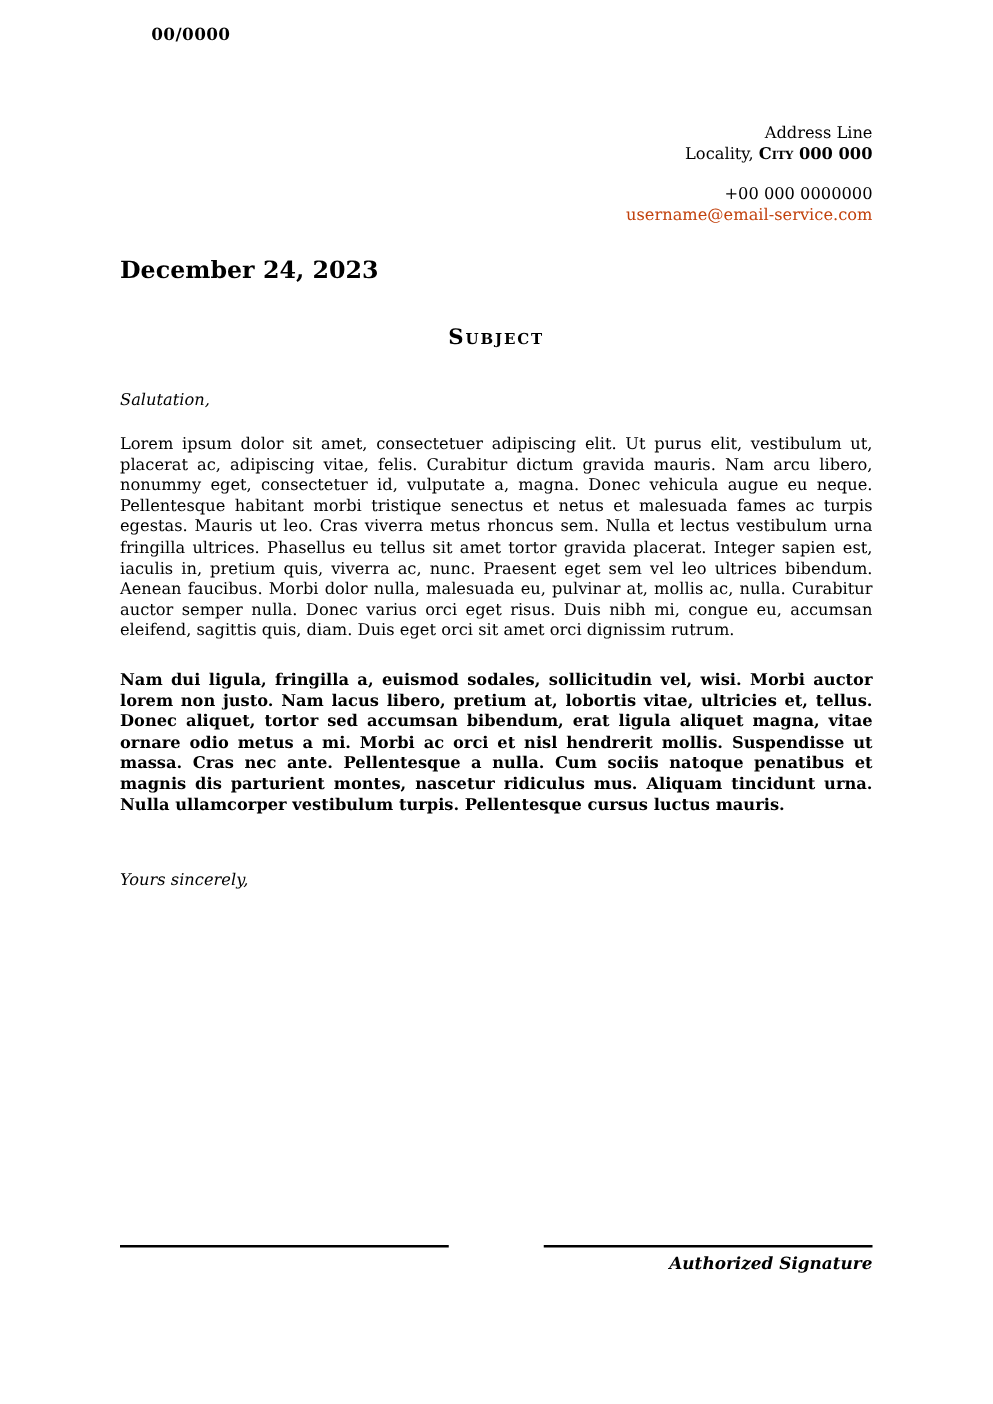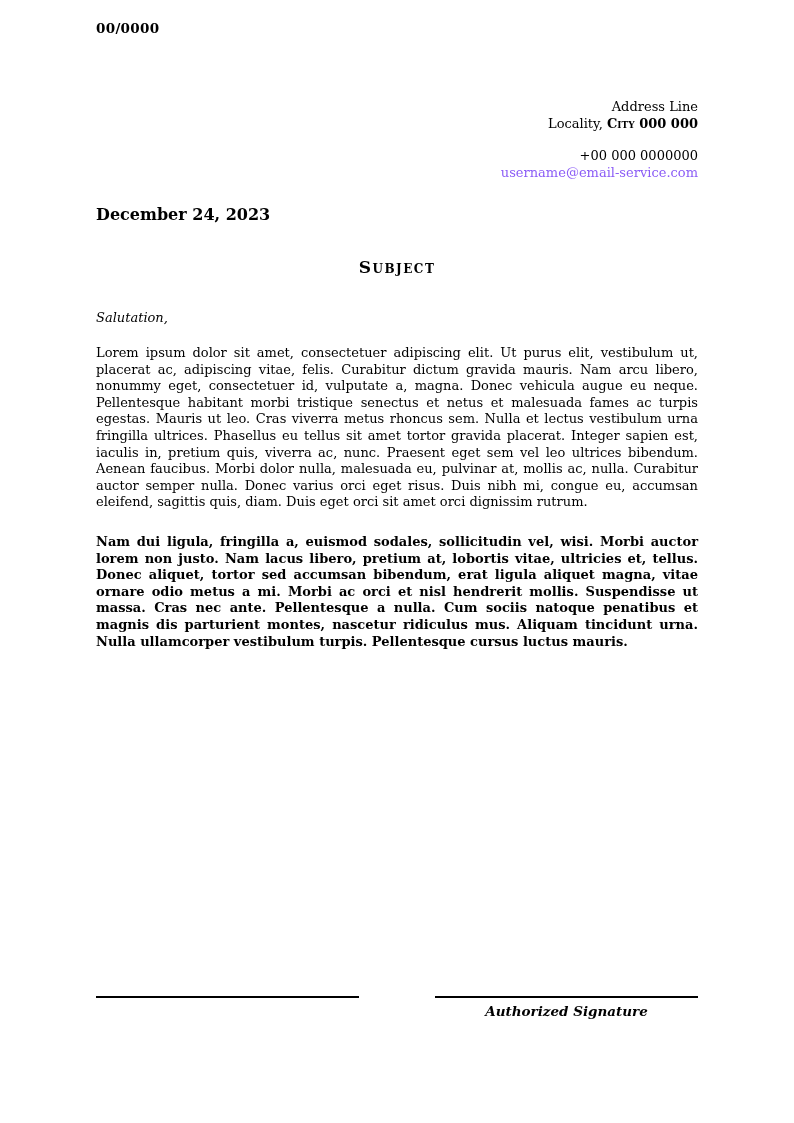--- a/index.html
+++ b/index.html
@@ -15,7 +15,7 @@
     overflow: hidden;
   }
   .content { padding: 20px 96px 0 96px; }
-  .ref { font-weight: bold; font-size: 13.5px; letter-spacing: 0.3px; }
+  .ref { font-weight: bold; font-size: 13.5px; letter-spacing: 0.3px; margin-left: 25px; }
   .sender { text-align: right; margin-top: 62px; line-height: 17px; }
   .sc { font-variant: small-caps; font-weight: bold; }
   .vgap-sm { height: 15px; }

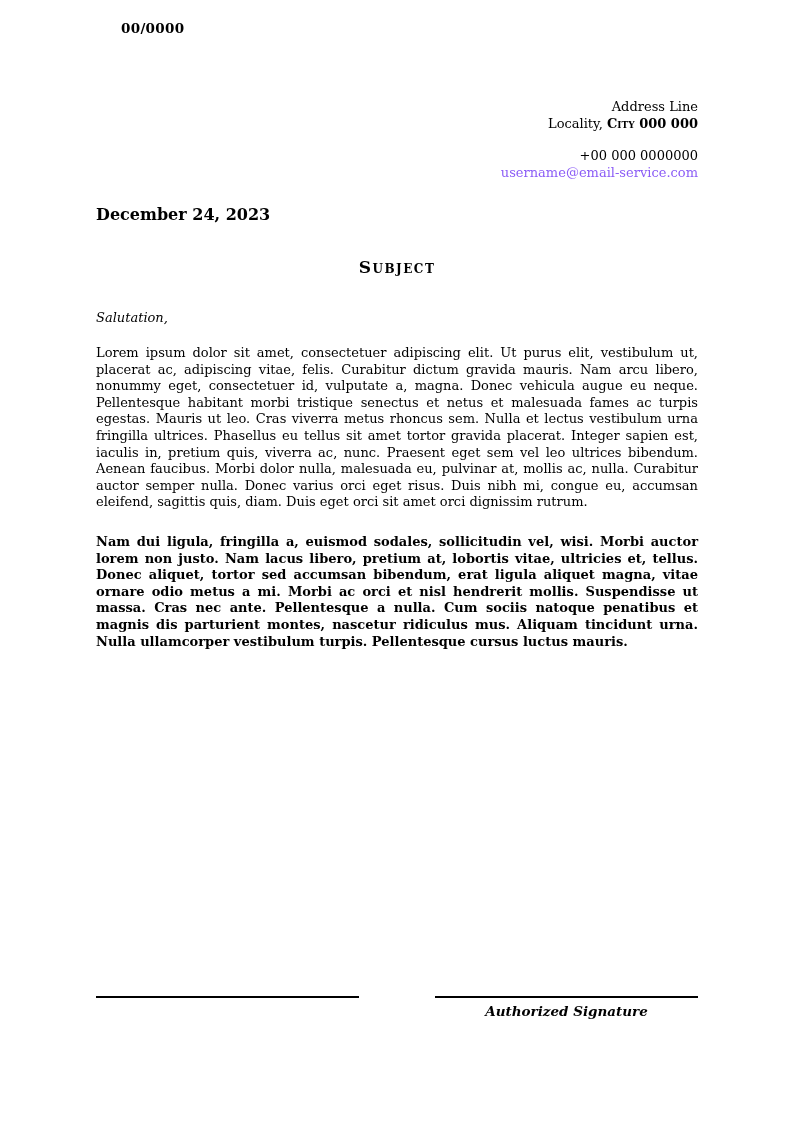--- a/index.html
+++ b/index.html
@@ -20,7 +20,7 @@
   .sc { font-variant: small-caps; font-weight: bold; }
   .vgap-sm { height: 15px; }
   .vgap-xs { height: 14px; }
-  .email-line a { color: #8b5cf6; text-decoration: none; }
+  .email-line a { color: #c2410c; text-decoration: none; }
   .date { font-weight: bold; margin-top: 24px; font-size: 16px; }
   .recipient { margin-top: 27px; line-height: 17px; }
   .italic { font-style: italic; }

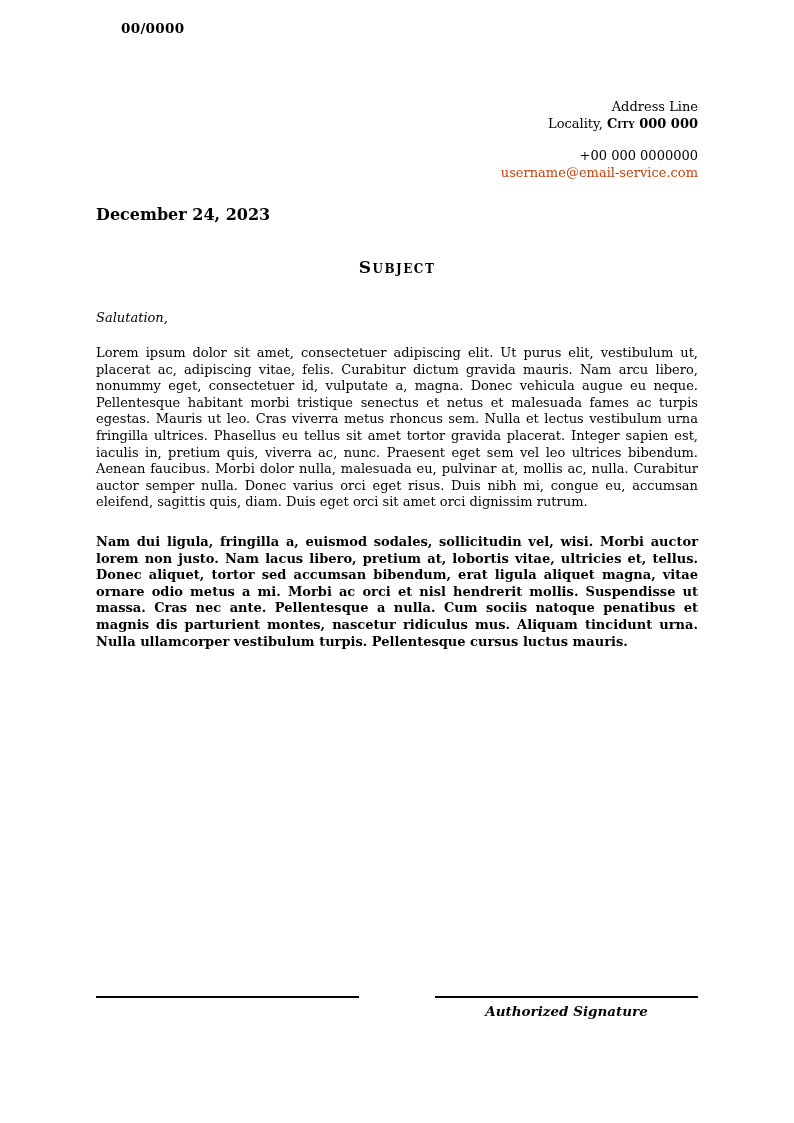--- a/index.html
+++ b/index.html
@@ -21,7 +21,7 @@
   .vgap-sm { height: 15px; }
   .vgap-xs { height: 14px; }
   .email-line a { color: #c2410c; text-decoration: none; }
-  .date { font-weight: bold; margin-top: 24px; font-size: 16px; }
+  .date { font-weight: bold; margin-top: 24px; font-size: 19px; }
   .recipient { margin-top: 27px; line-height: 17px; }
   .italic { font-style: italic; }
   .subject {

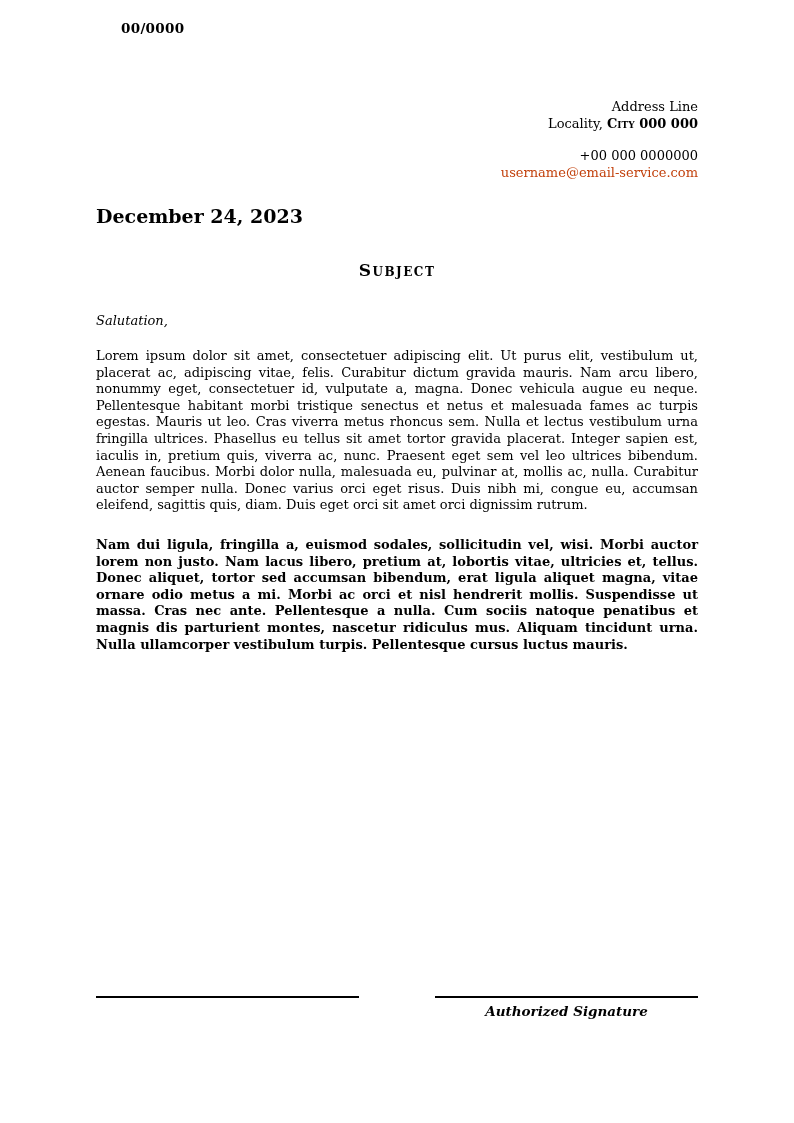--- a/index.html
+++ b/index.html
@@ -81,6 +81,7 @@
 
     <p class="para">Nam dui ligula, fringilla a, euismod sodales, sollicitudin vel, wisi.  Morbi auctor lorem non justo.  Nam lacus libero, pretium at, lobortis vitae, ultricies et, tellus.  Donec aliquet, tortor sed accumsan bibendum, erat ligula aliquet magna, vitae ornare odio metus a mi.  Morbi ac orci et nisl hendrerit mollis.  Suspendisse ut massa.  Cras nec ante.  Pellentesque a nulla.  Cum sociis natoque penatibus et magnis dis parturient montes, nascetur ridiculus mus.  Aliquam tincidunt urna.  Nulla ullamcorper vestibulum turpis.  Pellentesque cursus luctus mauris.</p>
 
+    <div class="closing">Yours sincerely,</div>
   </div>
 
   <div class="signatures">

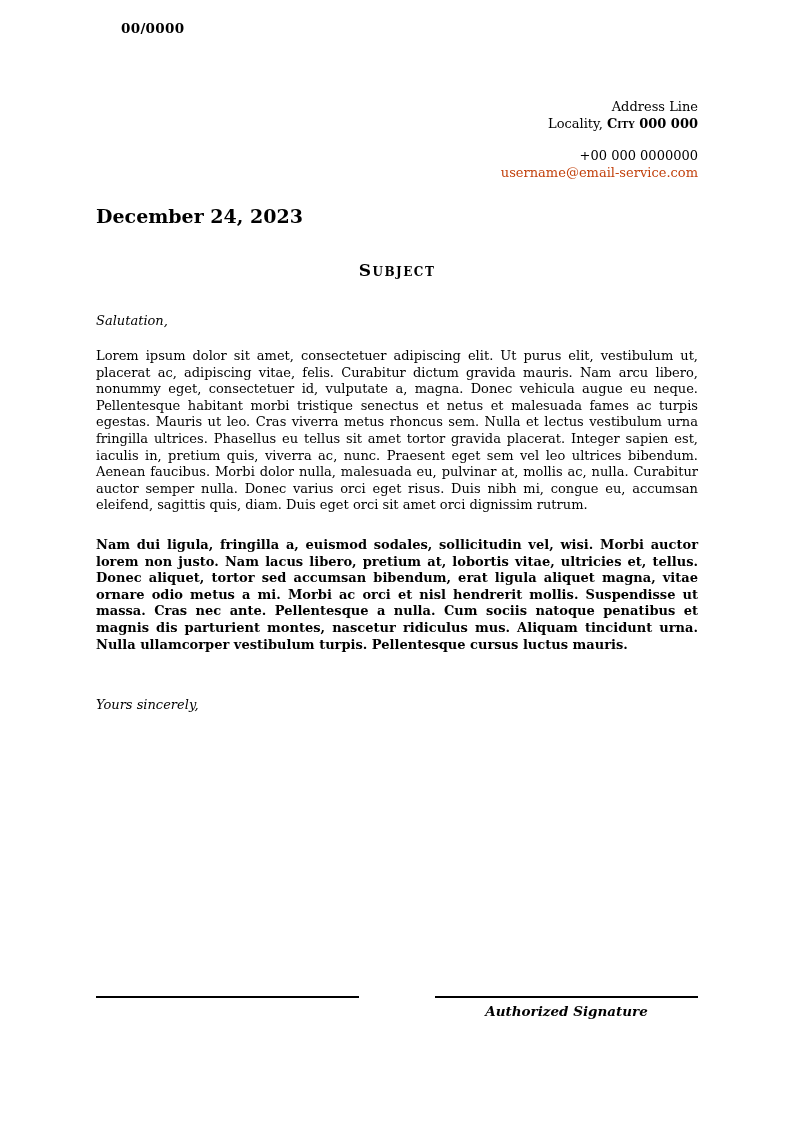--- a/index.html
+++ b/index.html
@@ -52,7 +52,7 @@
     font-style: italic;
     font-size: 13.5px;
   }
-  .sig.right .label { text-align: center; }
+  .sig.right .label { text-align: right; }
 </style>
 </head>
 <body>

